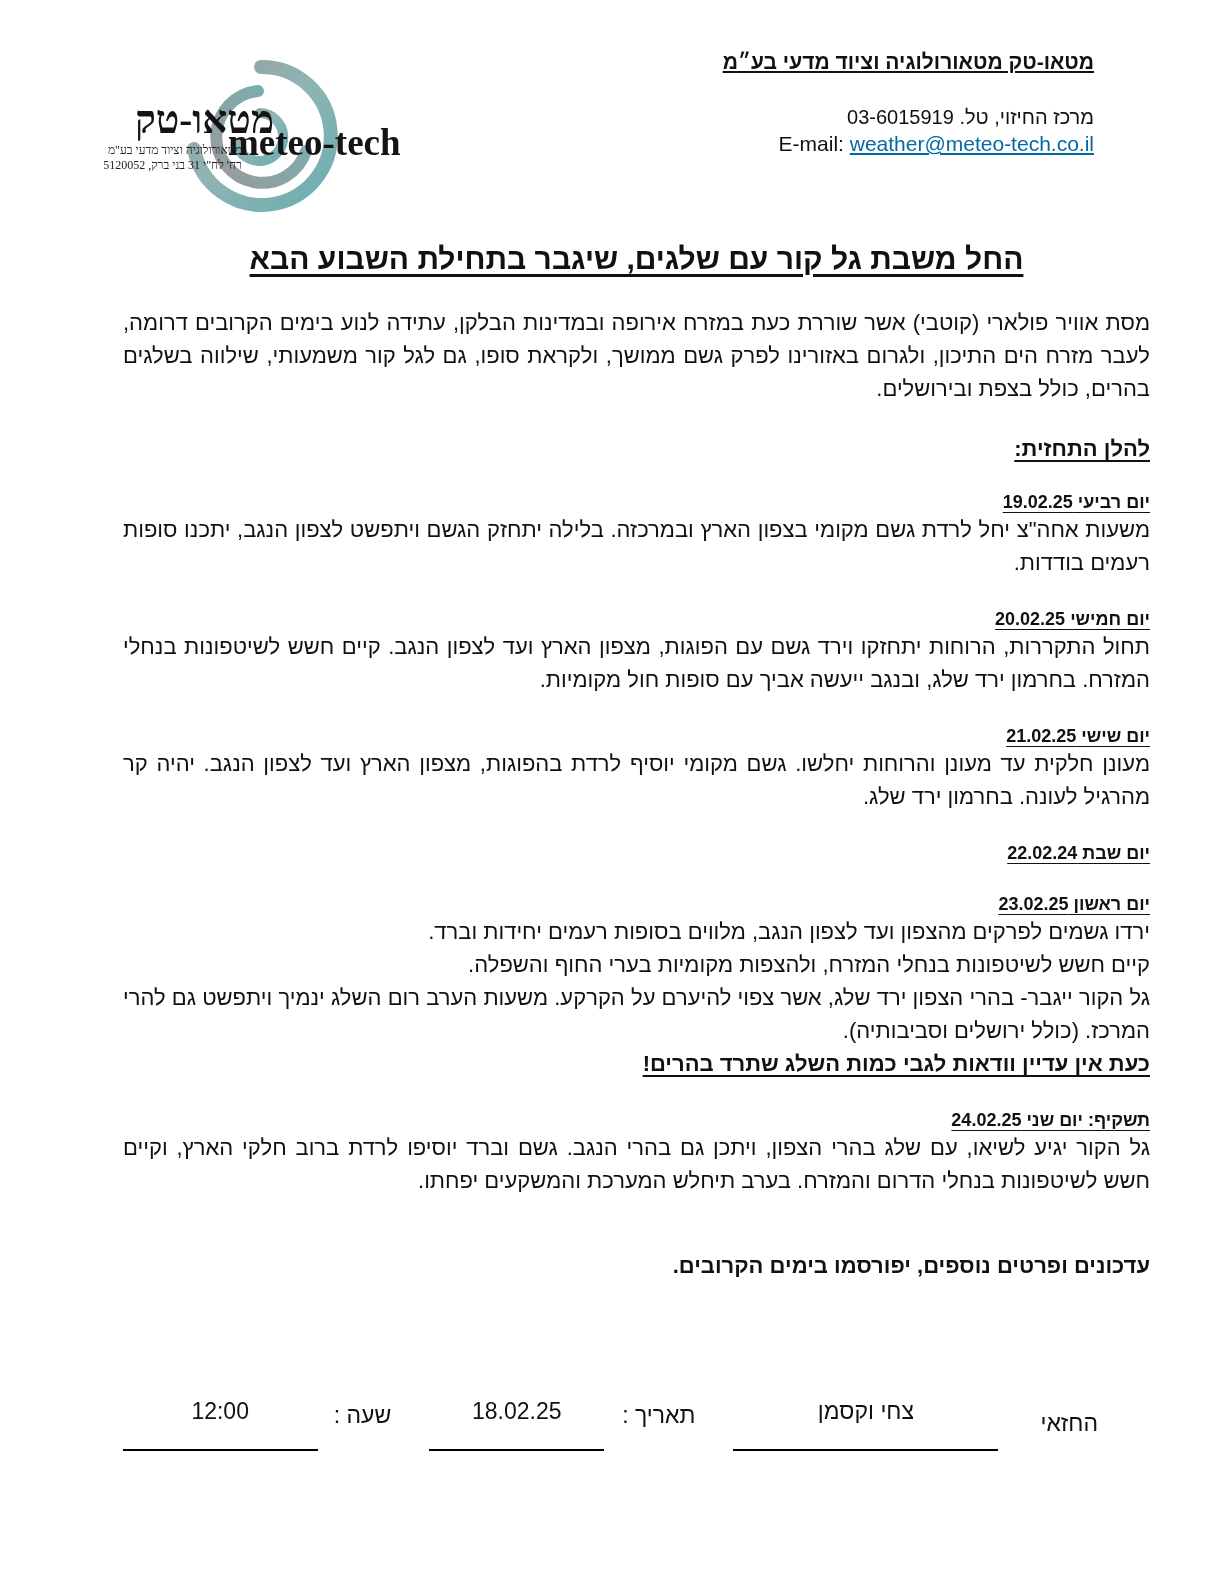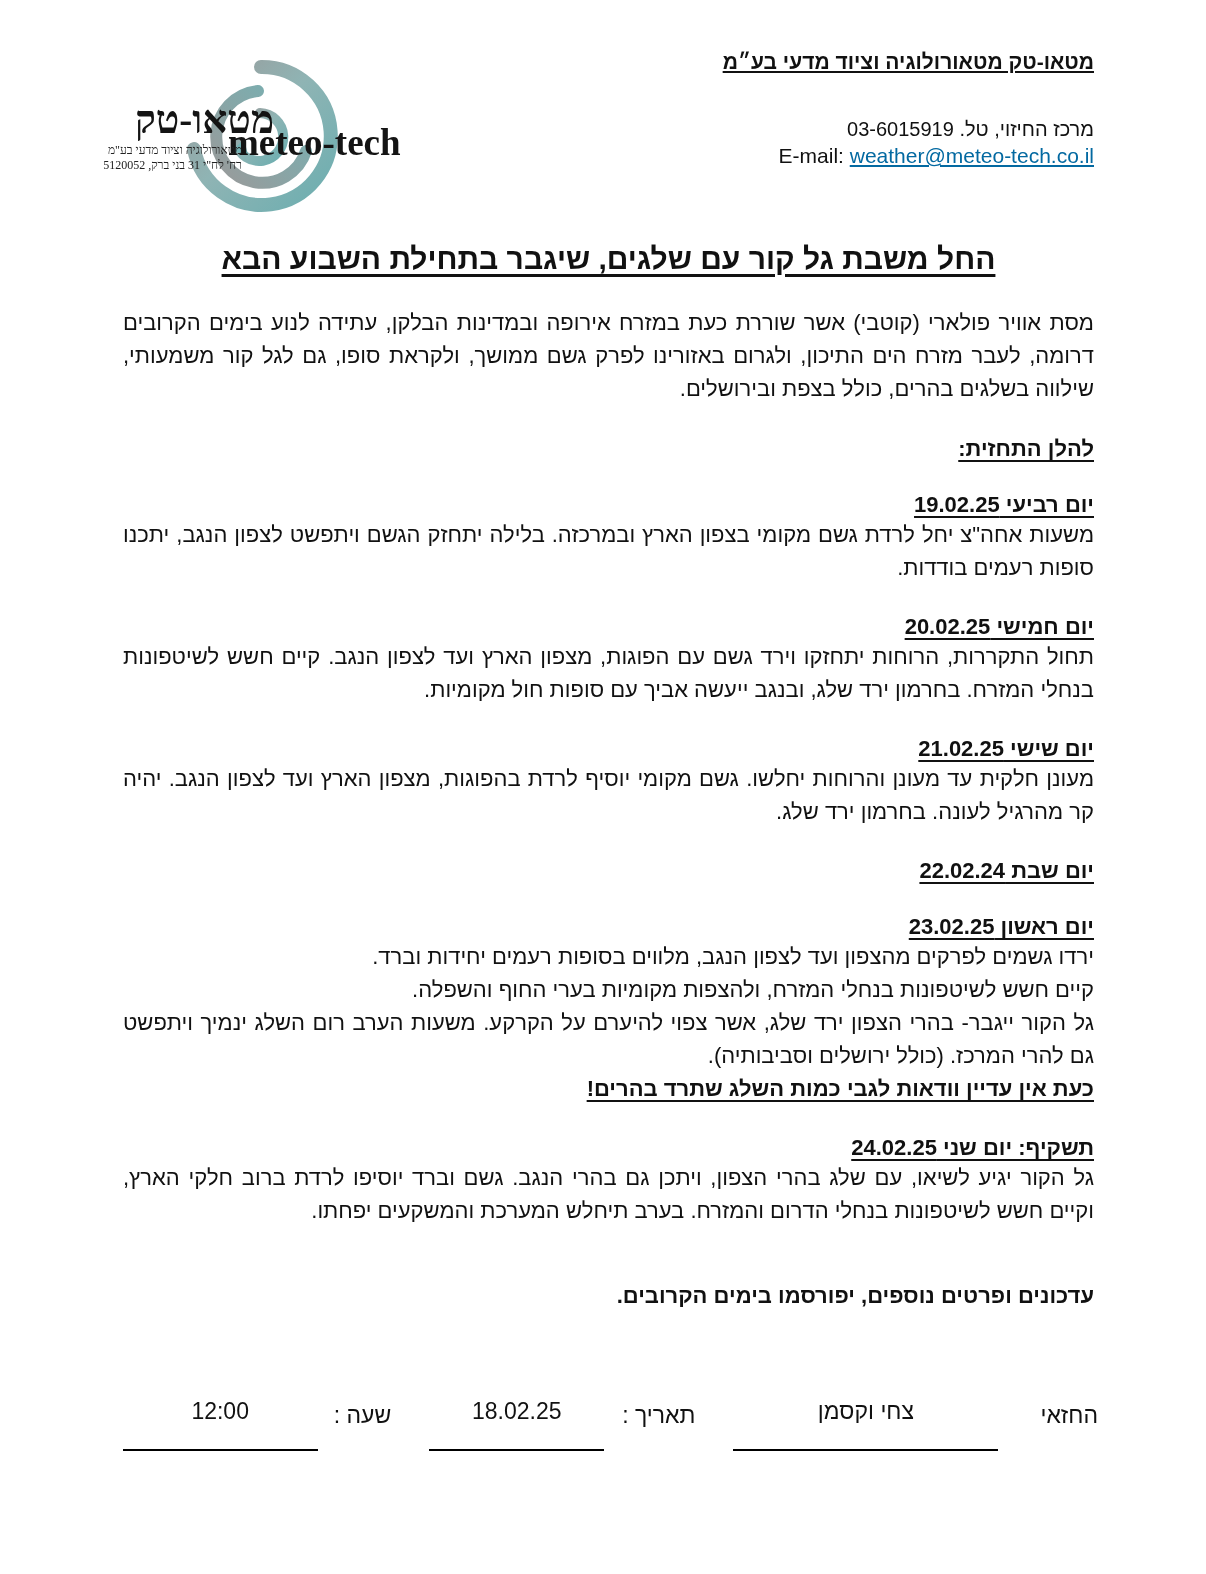--- a/index.html
+++ b/index.html
@@ -44,7 +44,7 @@
     white-space: nowrap;
   }
   .contact-phone {
-    margin-top: 44px; font-size: 20px; white-space: nowrap;
+    margin-top: 32px; font-size: 20px; white-space: nowrap;
     padding-left: 30px;
   }
   .contact-email {

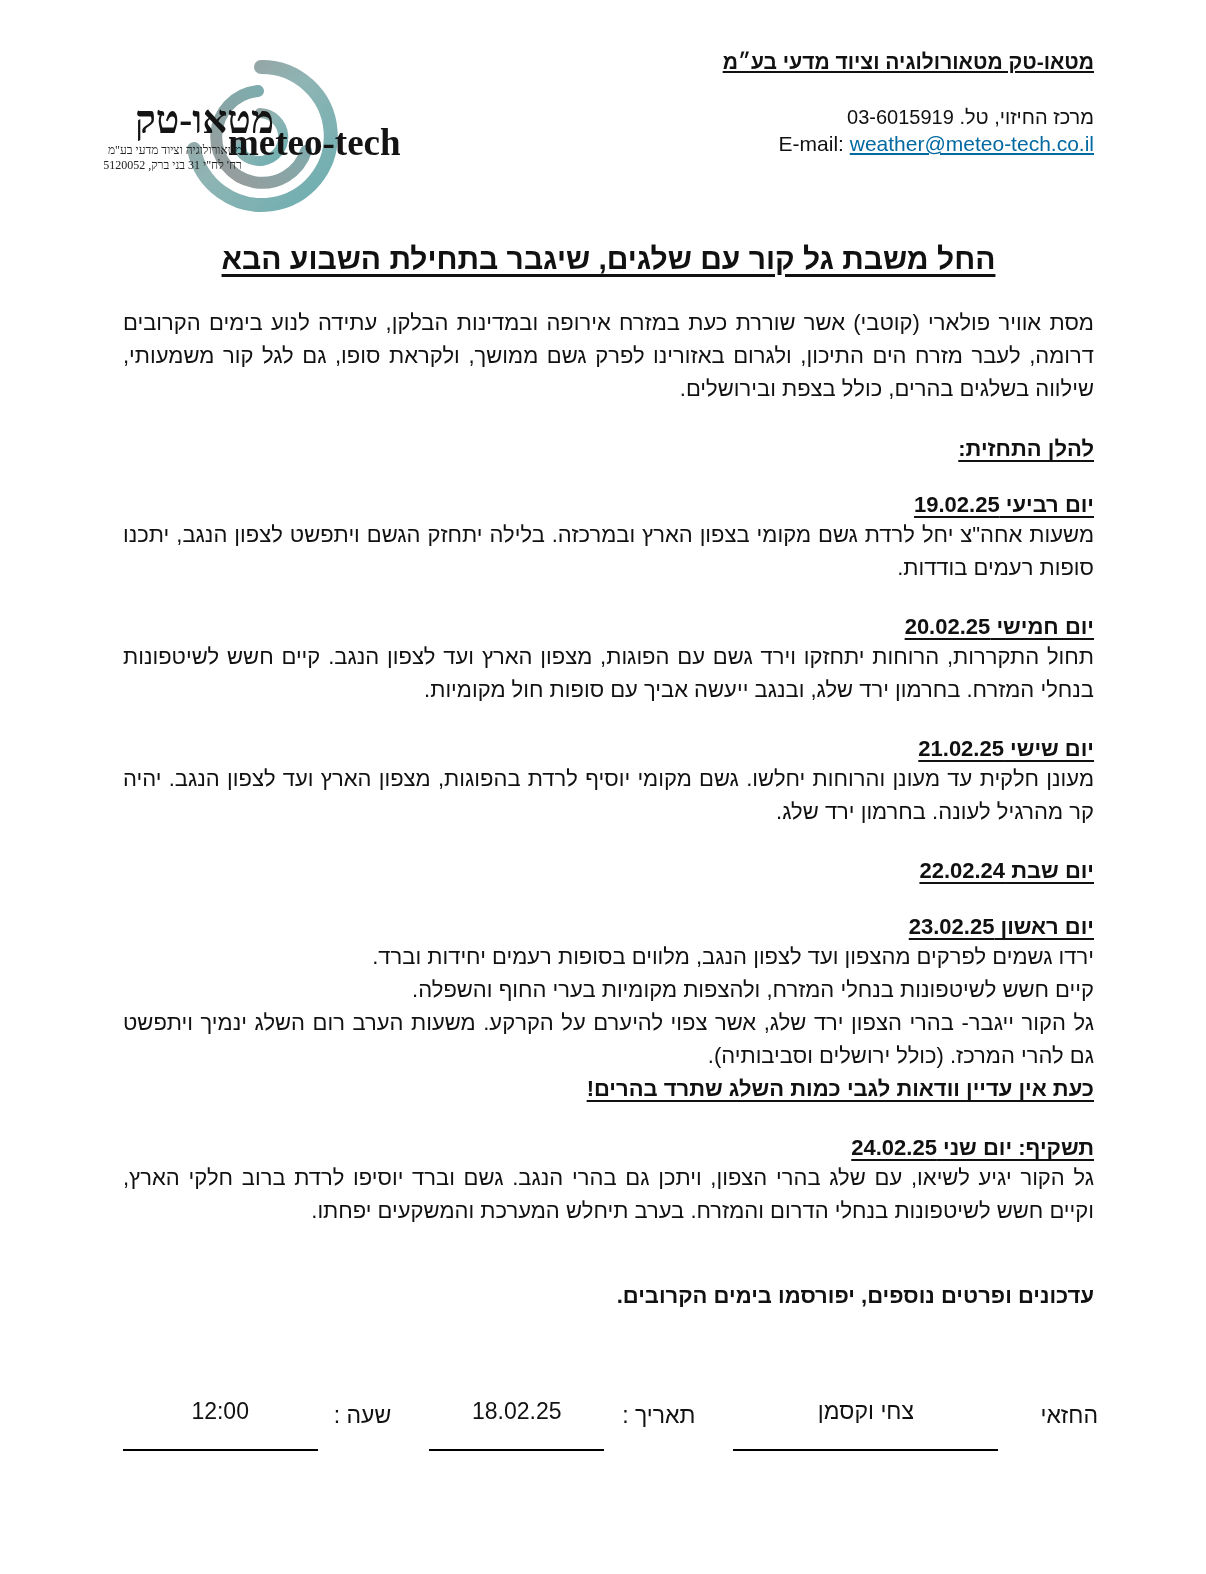--- a/index.html
+++ b/index.html
@@ -53,7 +53,7 @@
   .contact-email a { color: #0369a1; text-decoration: underline; }
 
   
-  .main { padding: 0 112px 0 115px; direction: rtl; margin-left: 8px; }
+  .main { padding: 0 56px 0 115px; direction: rtl; margin-left: 8px; }
 
   .doc-title {
     margin-top: 30px;

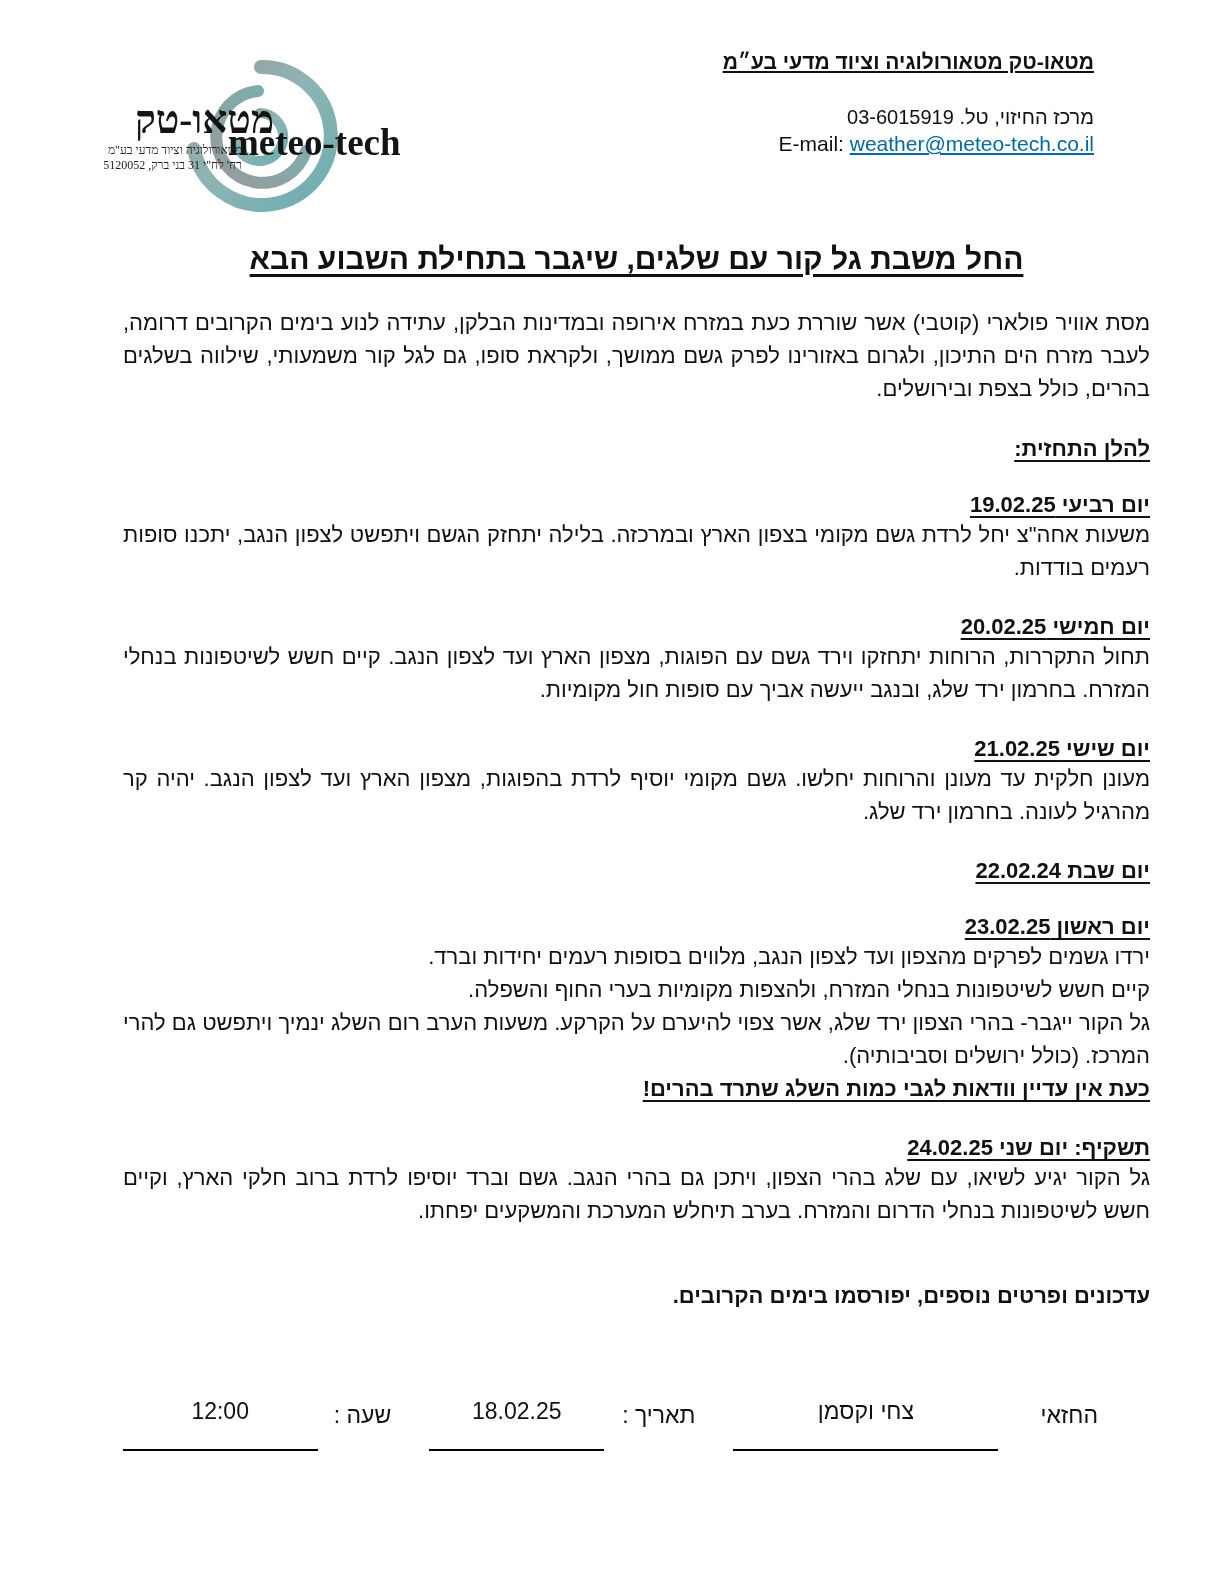--- a/index.html
+++ b/index.html
@@ -75,7 +75,7 @@
   }
   .day { margin-top: 30px; }
   .day-heading {
-    font-size: 22px; font-weight: bold;
+    font-size: 18px; font-weight: bold;
     text-decoration: underline;
     text-underline-offset: 4px;
     white-space: nowrap;

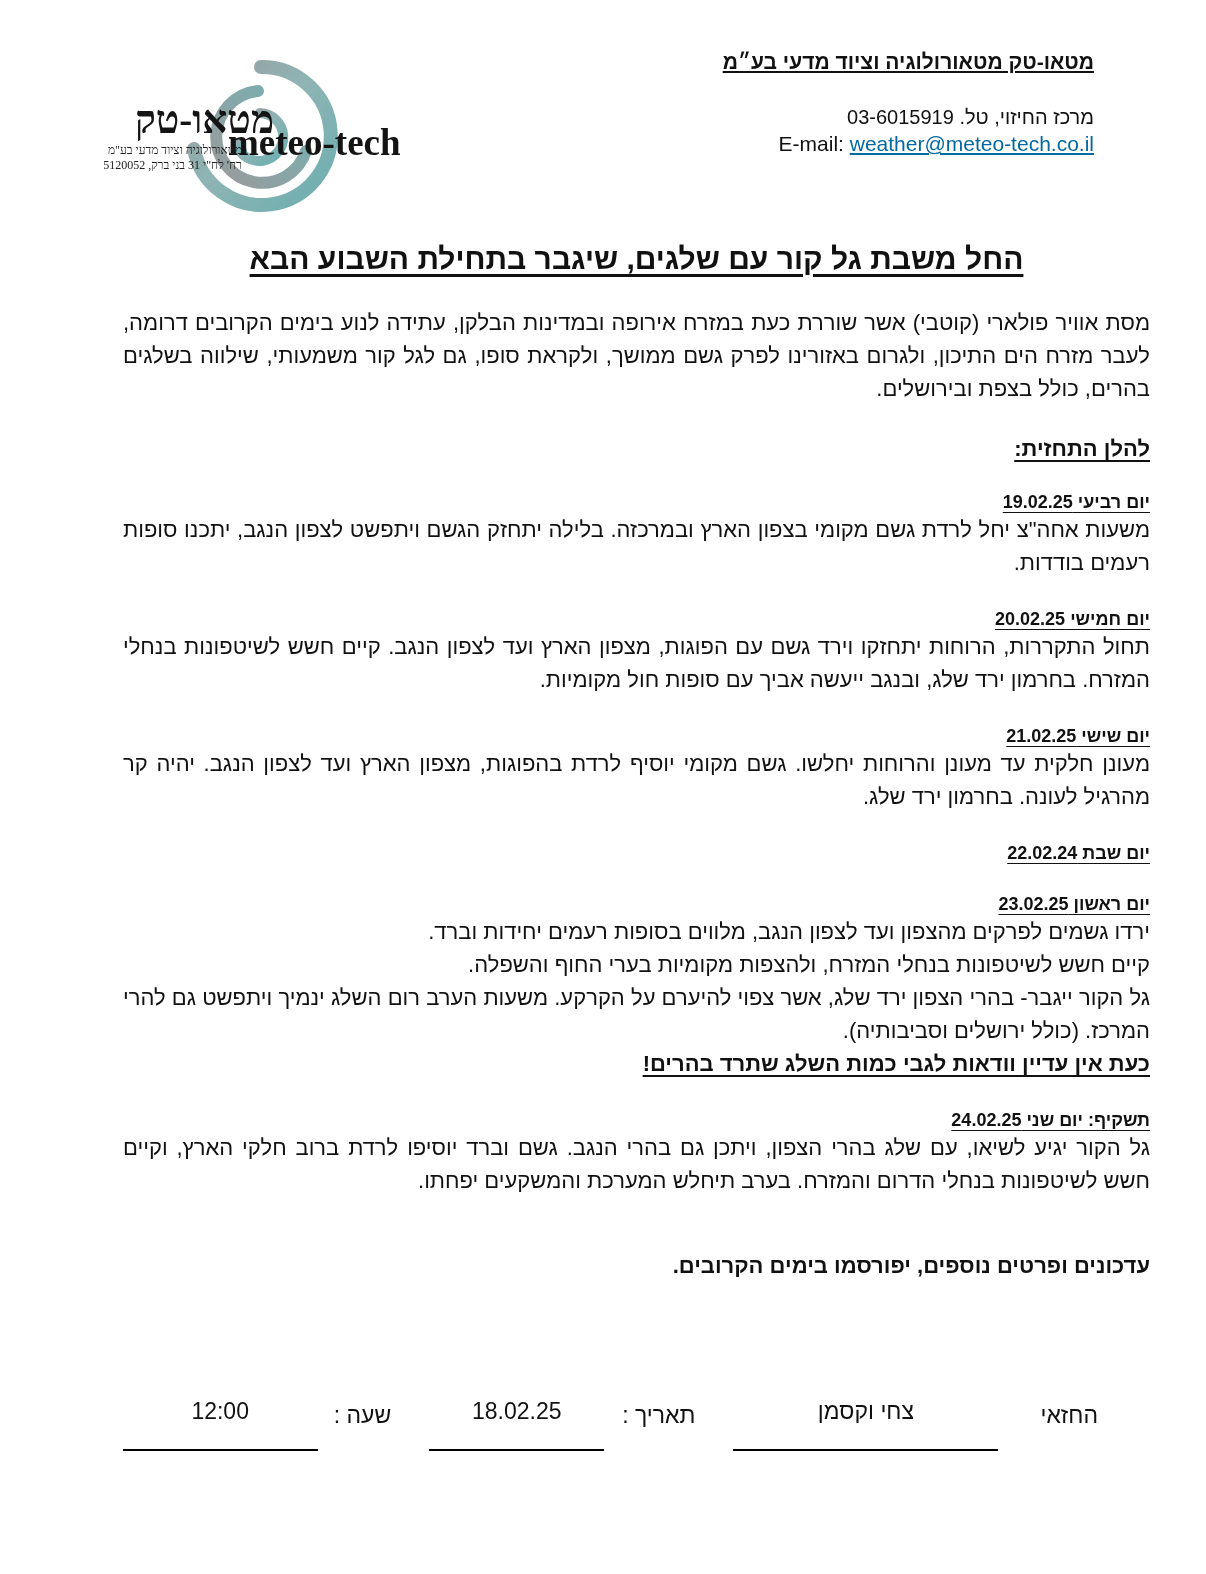--- a/index.html
+++ b/index.html
@@ -107,7 +107,7 @@
     border-bottom: 2px solid #000;
     padding-bottom: 24px;
   }
-  .f-forecaster-label { margin-top: 4px; }
+  .f-forecaster-label { margin-top: 12px; }
   .f-name  { width: 265px; margin-right: 42px; }
   .f-label { margin-right: 38px; margin-top: 4px; white-space: nowrap; }
   .f-date  { width: 175px; margin-right: 18px; }

